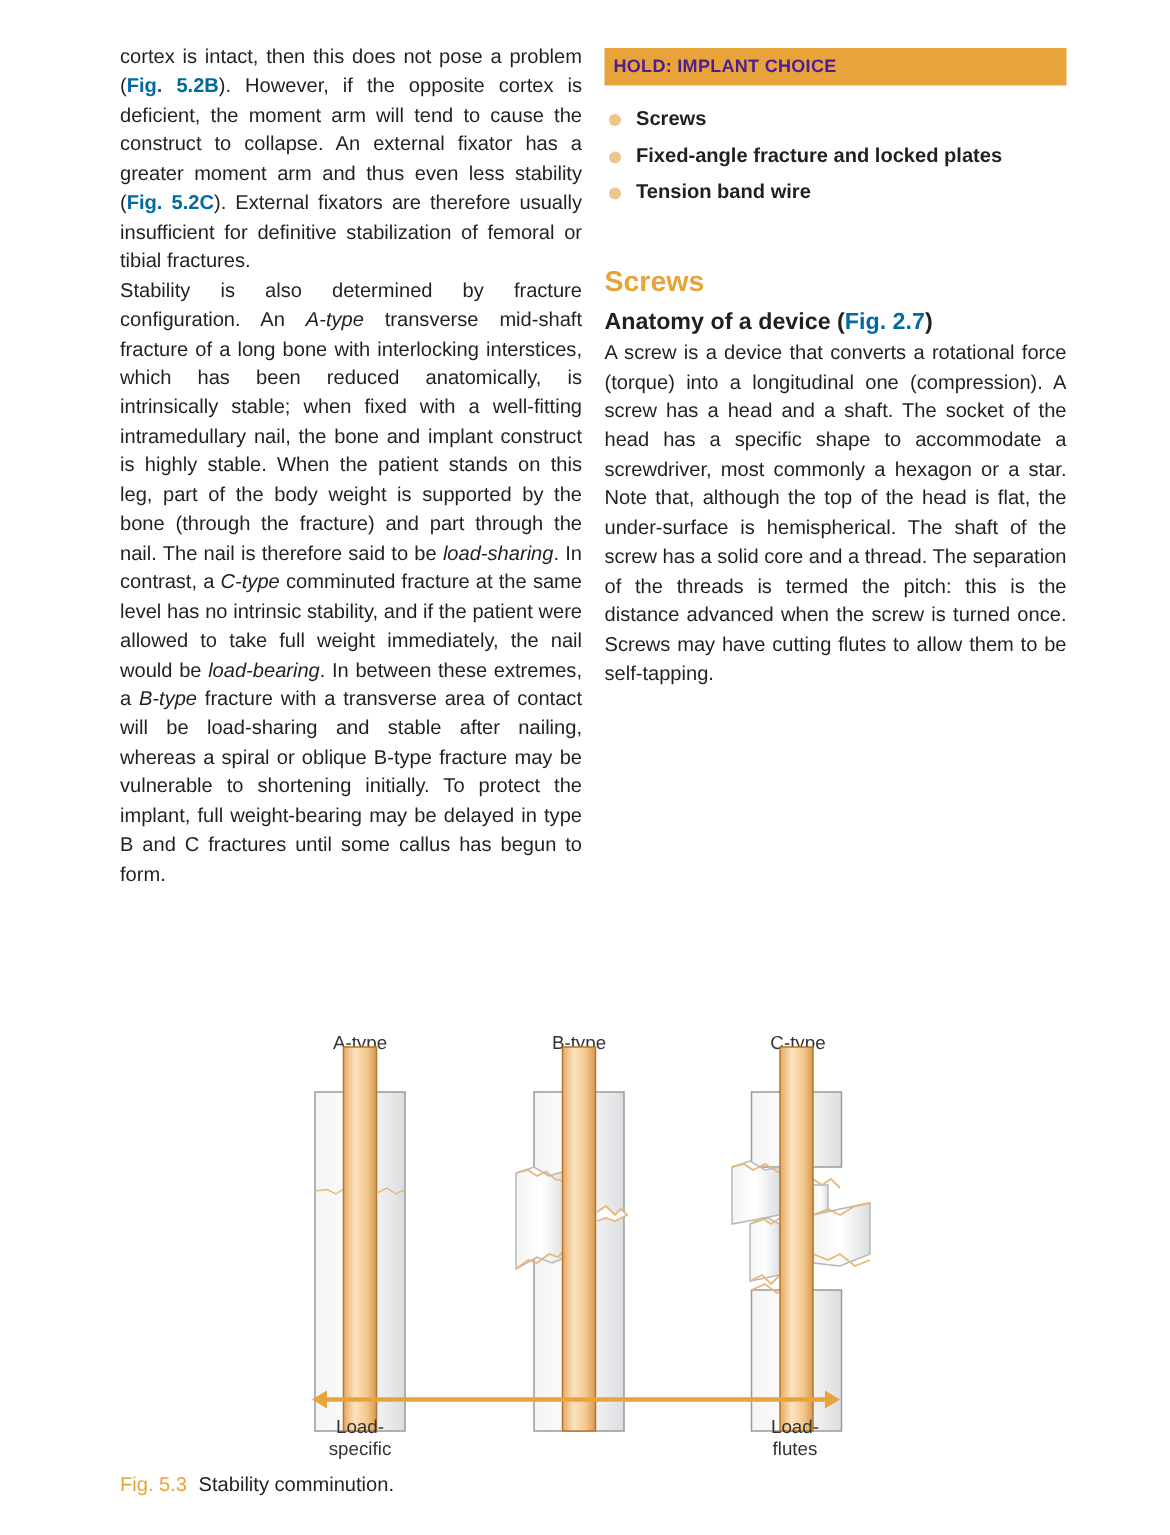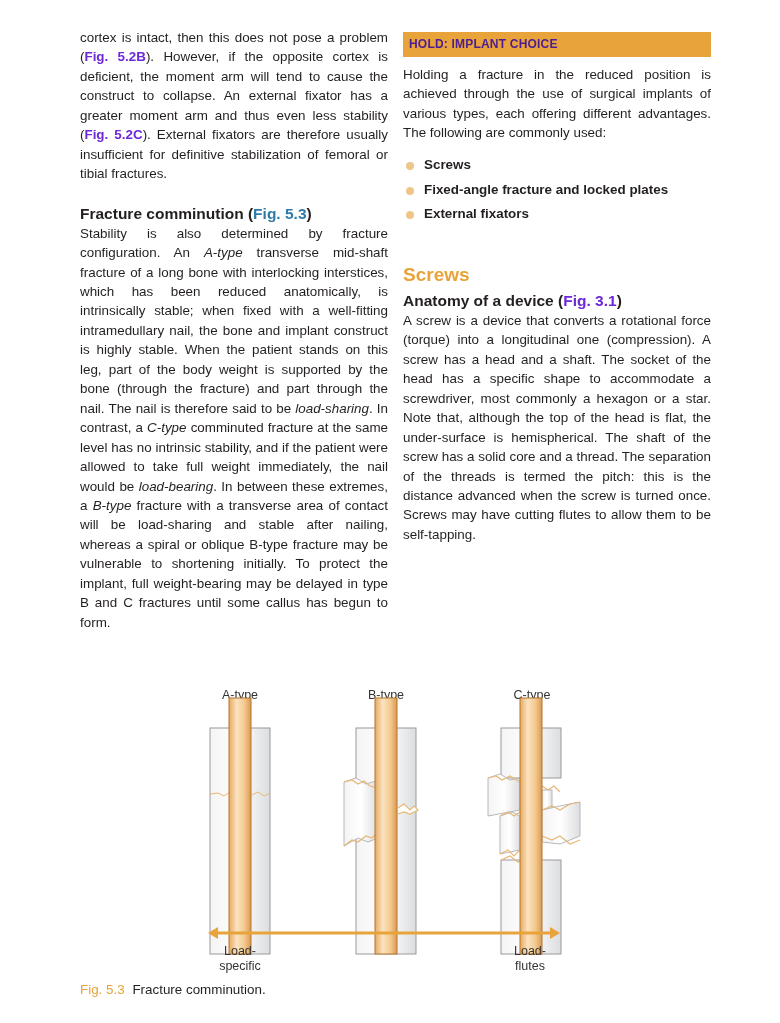--- a/index.html
+++ b/index.html
@@ -9,7 +9,7 @@
   .col-left { left: 80px; width: 308px; }
   .col-right { left: 403px; width: 308px; }
   .col p { margin: 0; }
-  .ref { color: #6d28d9; font-weight: bold; }
+  .ref { color: #0369a1; font-weight: bold; }
   .hdr { font-weight: bold; font-size: 15.5px; line-height: 20px; margin-top: 18px; }
   .hdr .ref { color: #2e7ba8; }
   .box-title { background: #e8a33a; color: #4c1d95; font-weight: bold; font-size: 12px;

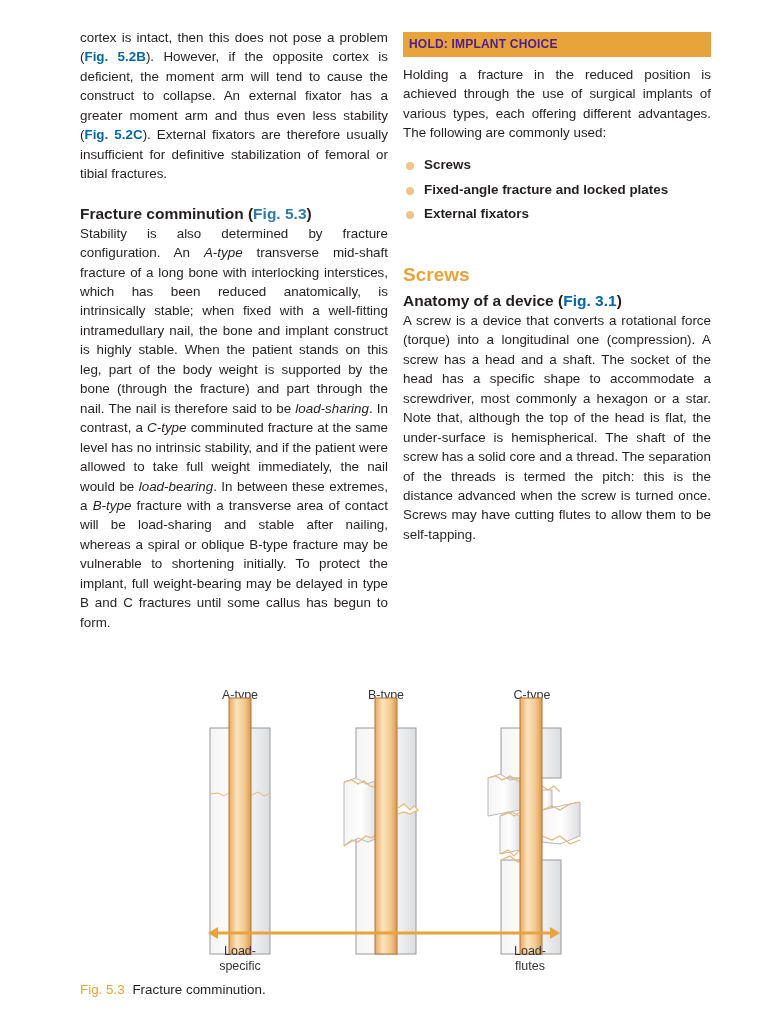--- a/index.html
+++ b/index.html
@@ -37,7 +37,6 @@
 
 <div class="col col-right">
   <div class="box-title">HOLD: IMPLANT CHOICE</div>
-  <p>Holding a fracture in the reduced position is achieved through the use of surgical implants of various types, each offering different advantages. The following are commonly used:</p>
   <ul class="bullets">
     <li><span class="dot"></span><span>Screws</span></li>
     <li><span class="dot"></span><span>Fixed-angle fracture and locked plates</span></li>

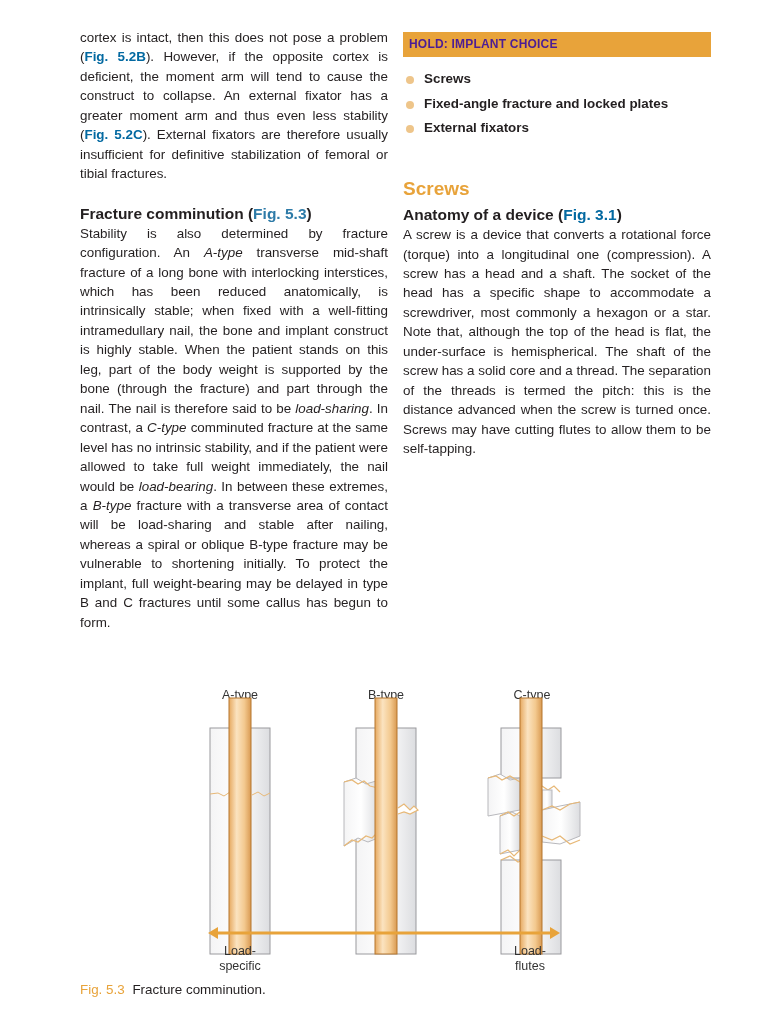--- a/index.html
+++ b/index.html
@@ -40,6 +40,7 @@
   <ul class="bullets">
     <li><span class="dot"></span><span>Screws</span></li>
     <li><span class="dot"></span><span>Fixed-angle fracture and locked plates</span></li>
+    <li><span class="dot"></span><span>Tension band wire</span></li>
     <li><span class="dot"></span><span>External fixators</span></li>
   </ul>
   <div class="sect">Screws</div>

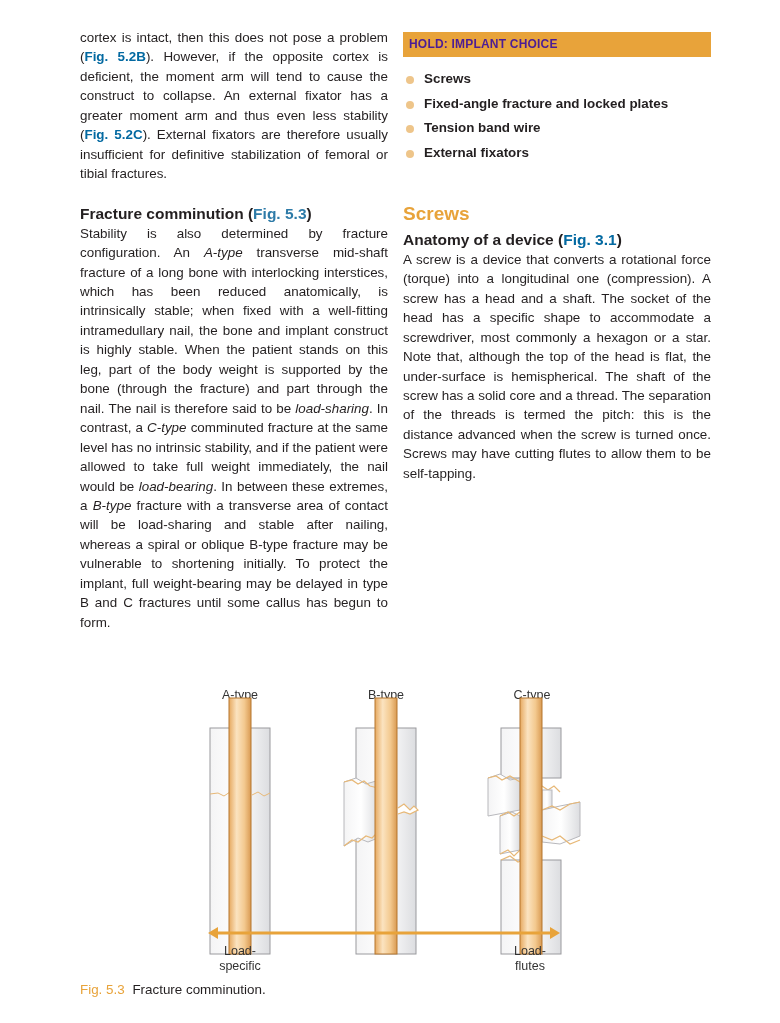--- a/index.html
+++ b/index.html
@@ -41,7 +41,6 @@
     <li><span class="dot"></span><span>Screws</span></li>
     <li><span class="dot"></span><span>Fixed-angle fracture and locked plates</span></li>
     <li><span class="dot"></span><span>Tension band wire</span></li>
-    <li><span class="dot"></span><span>External fixators</span></li>
   </ul>
   <div class="sect">Screws</div>
   <div class="subhdr"><span>Anatomy of a device (</span><a class="ref">Fig. 3.1</a><span>)</span></div>

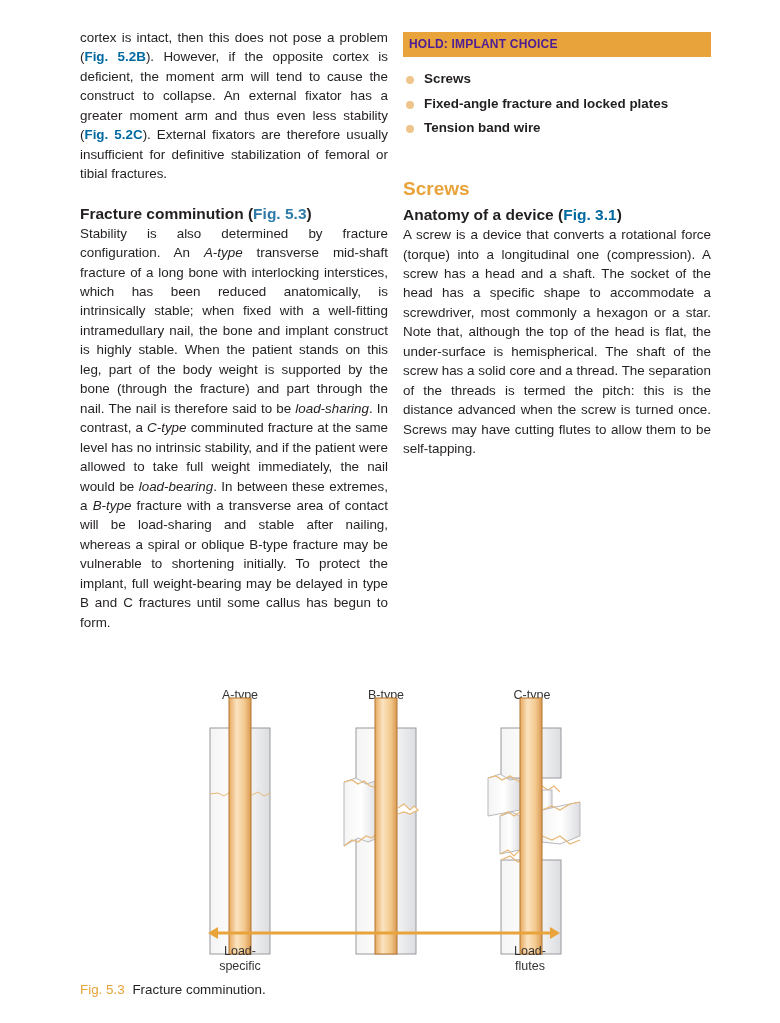--- a/index.html
+++ b/index.html
@@ -30,7 +30,6 @@
 <div class="col col-left">
   <p><span>cortex is intact, then this does not pose a problem (</span><a class="ref">Fig. 5.2B</a><span>). However, if the opposite cortex is deficient, the moment arm will tend to cause the construct to collapse. An external fixator has a greater moment arm and thus even less stability (</span><a class="ref">Fig. 5.2C</a><span>). External fixators are therefore usually insufficient for definitive stabilization of femoral or tibial fractures.</span></p>
 
-  <div class="hdr" style="margin-top:20px;"><span>Fracture comminution (</span><a class="ref">Fig. 5.3</a><span>)</span></div>
 
   <p><span>Stability is also determined by fracture configuration. An </span><i>A-type</i><span> transverse mid-shaft fracture of a long bone with interlocking interstices, which has been reduced anatomically, is intrinsically stable; when fixed with a well-fitting intramedullary nail, the bone and implant construct is highly stable. When the patient stands on this leg, part of the body weight is supported by the bone (through the fracture) and part through the nail. The nail is therefore said to be </span><i>load-sharing</i><span>. In contrast, a </span><i>C-type</i><span> comminuted fracture at the same level has no intrinsic stability, and if the patient were allowed to take full weight immediately, the nail would be </span><i>load-bearing</i><span>. In between these extremes, a </span><i>B-type</i><span> fracture with a transverse area of contact will be load-sharing and stable after nailing, whereas a spiral or oblique B-type fracture may be vulnerable to shortening initially. To protect the implant, full weight-bearing may be delayed in type B and C fractures until some callus has begun to form.</span></p>
 </div>

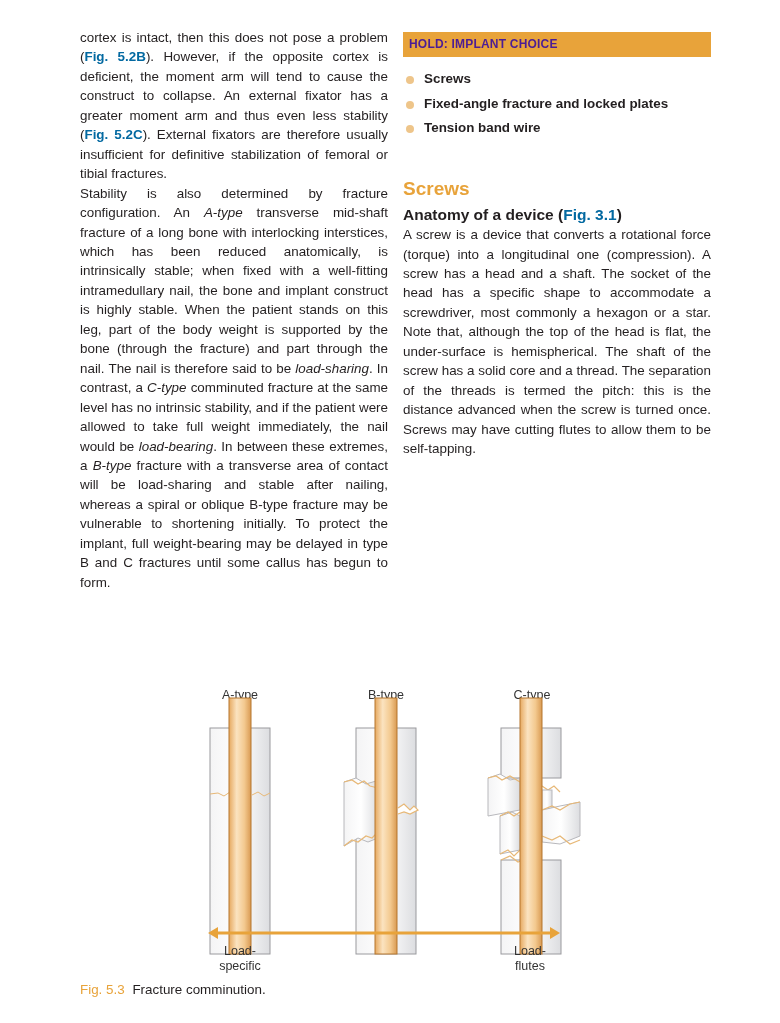--- a/index.html
+++ b/index.html
@@ -42,7 +42,7 @@
     <li><span class="dot"></span><span>Tension band wire</span></li>
   </ul>
   <div class="sect">Screws</div>
-  <div class="subhdr"><span>Anatomy of a device (</span><a class="ref">Fig. 3.1</a><span>)</span></div>
+  <div class="subhdr"><span>Anatomy of a device (</span><a class="ref">Fig. 2.7</a><span>)</span></div>
   <p>A screw is a device that converts a rotational force (torque) into a longitudinal one (compression). A screw has a head and a shaft. The socket of the head has a specific shape to accommodate a screwdriver, most commonly a hexagon or a star. Note that, although the top of the head is flat, the under-surface is hemispherical. The shaft of the screw has a solid core and a thread. The separation of the threads is termed the pitch: this is the distance advanced when the screw is turned once. Screws may have cutting flutes to allow them to be self-tapping.</p>
 </div>
 

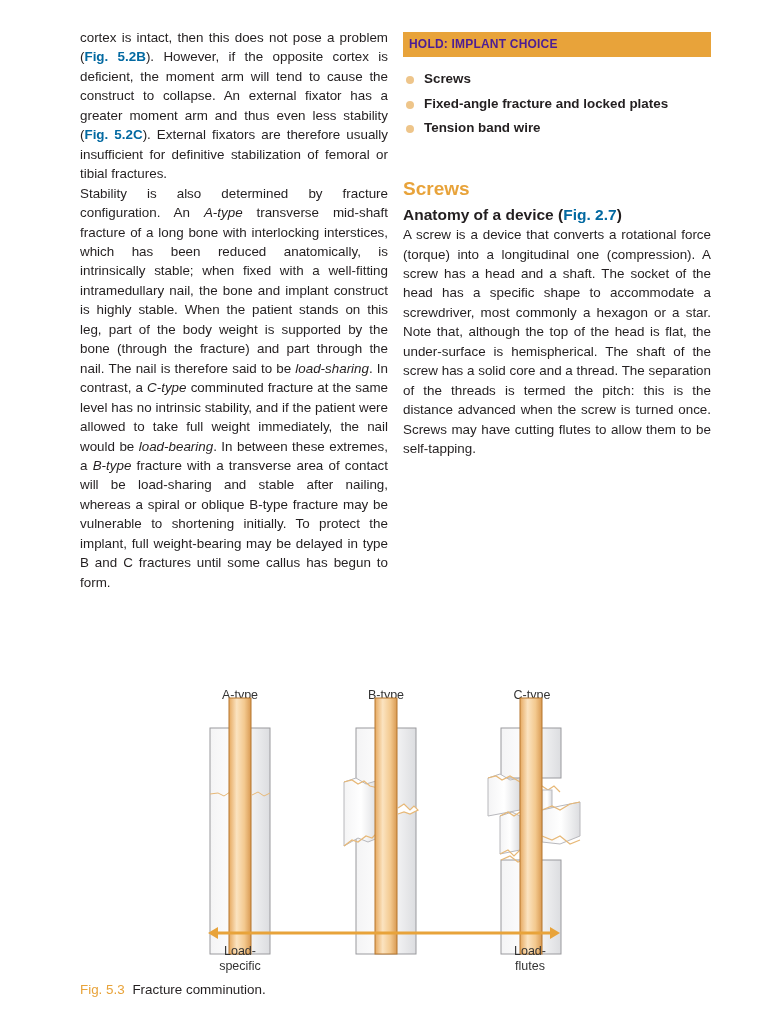--- a/index.html
+++ b/index.html
@@ -118,7 +118,7 @@
 
 <div class="caption">
   <span class="num">Fig. 5.3</span>
-  <span>Fracture comminution.</span>
+  <span>Stability comminution.</span>
 </div>
 
 </body></html>

